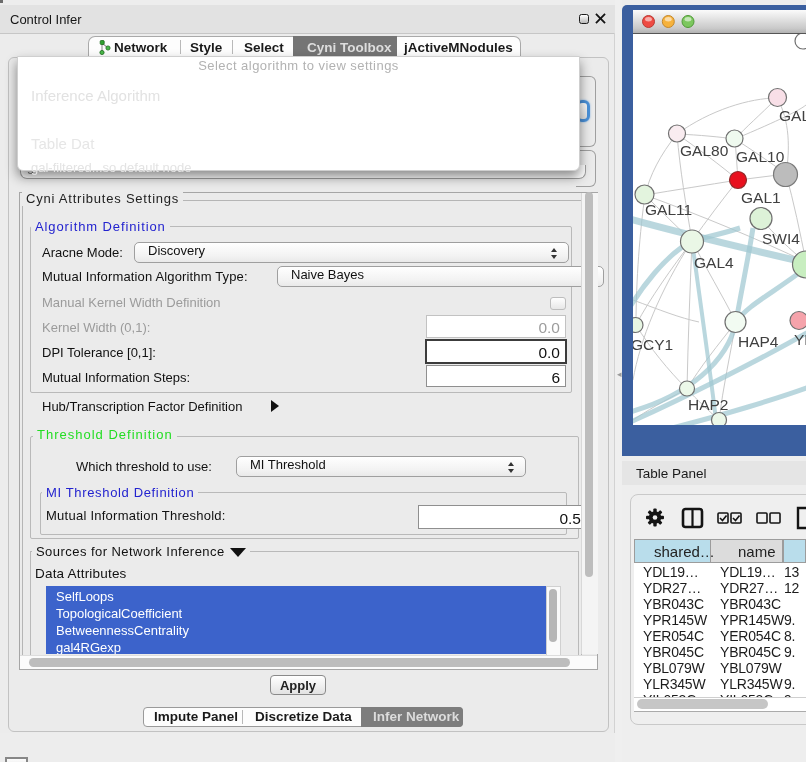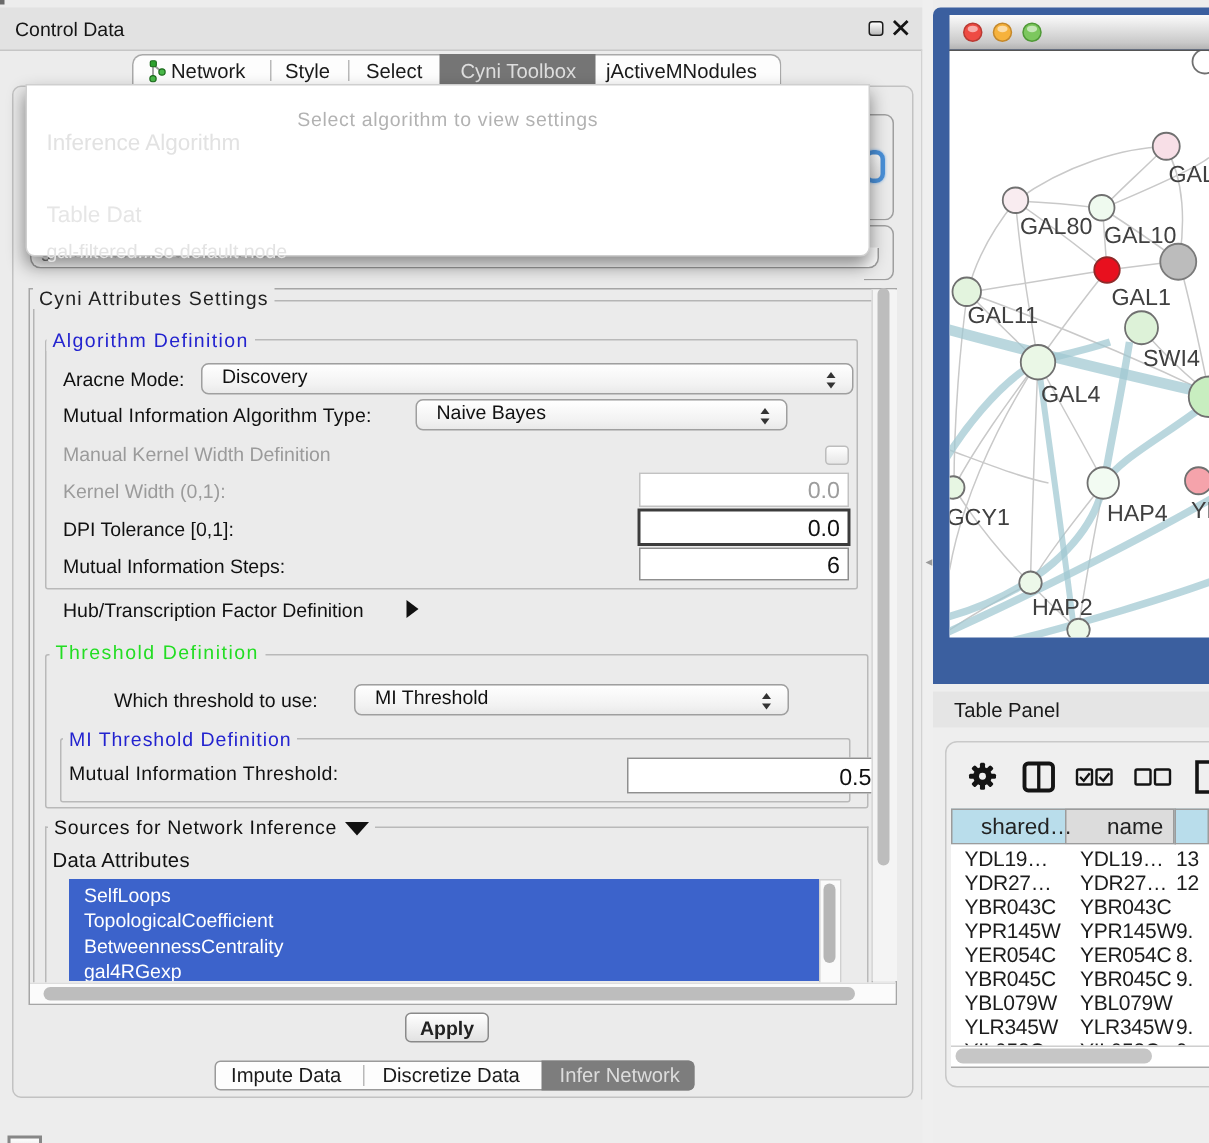--- a/index.html
+++ b/index.html
@@ -23,7 +23,7 @@
 
 <div class="ab" style="left:0;top:5px;width:615px;height:728px;background:#ececec"></div>
 <div class="ab" style="left:0;top:5px;width:615px;height:28px;background:#e2e2e2;border-bottom:1px solid #c6c6c6"></div>
-<div class="ab" style="left:10px;top:12px;font-size:13px;color:#151515">Control Data</div>
+<div class="ab" style="left:10px;top:12px;font-size:13px;color:#151515">Control Infer</div>
 <div class="ab" style="left:579px;top:14px;width:10px;height:10px;box-sizing:border-box;border:1.8px solid #1c1c1c;border-radius:2.5px;background:linear-gradient(#fff,#b9b9b9)"></div>
 <svg class="ab" style="left:595px;top:13px" width="11" height="11" viewBox="0 0 11 11">
     <path d="M1.6,0.3 L5.5,4.2 L9.4,0.3 L10.7,1.6 L6.8,5.5 L10.7,9.4 L9.4,10.7 L5.5,6.8 L1.6,10.7 L0.3,9.4 L4.2,5.5 L0.3,1.6 Z" fill="#141414"></path>

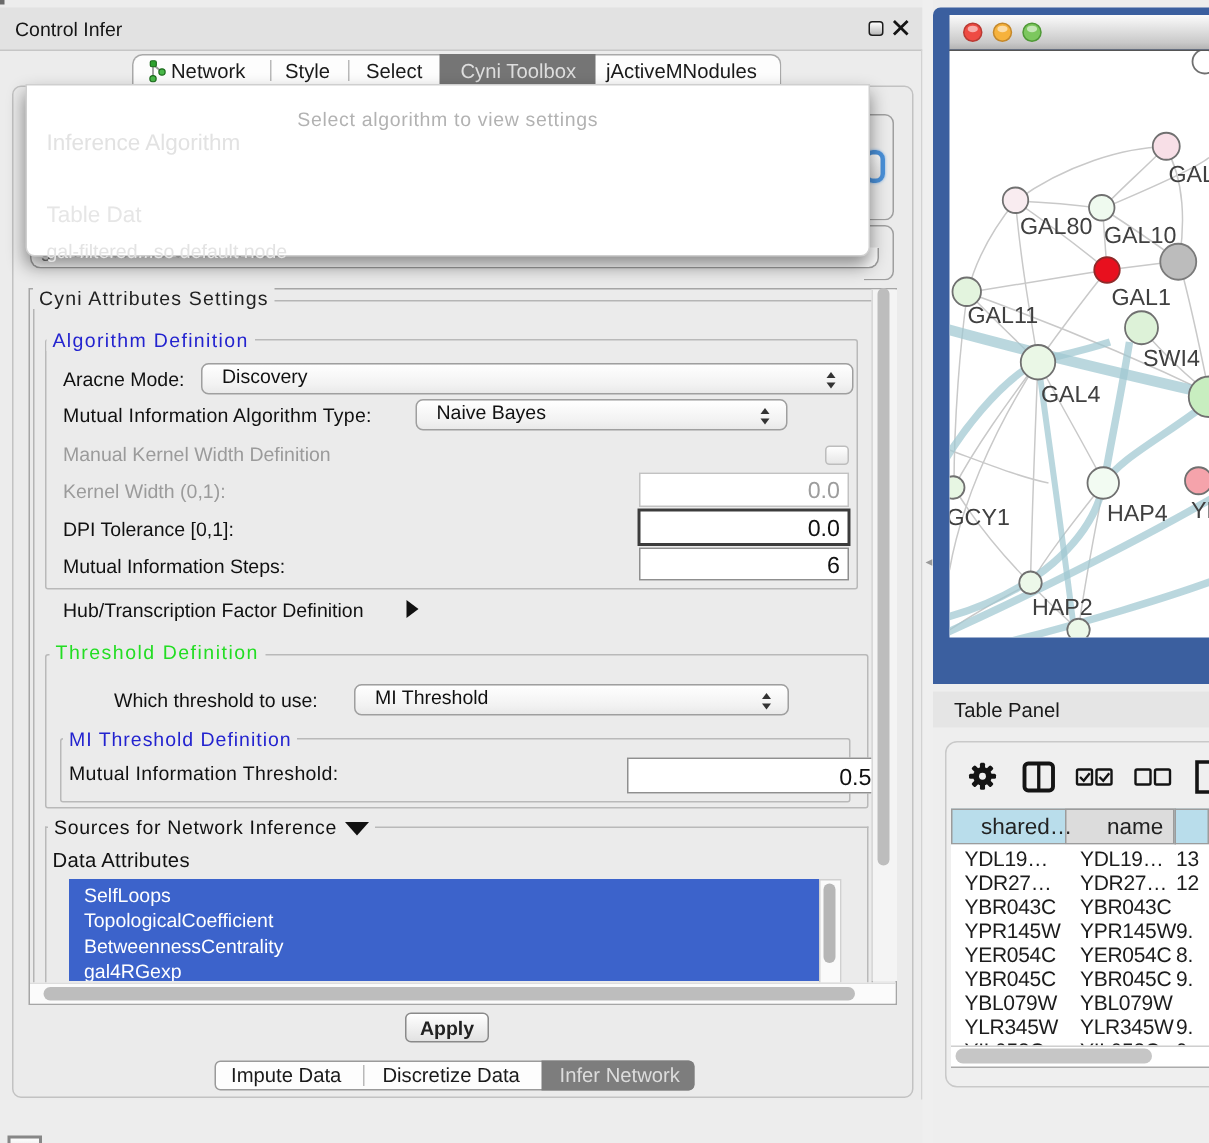--- a/index.html
+++ b/index.html
@@ -4,7 +4,7 @@
 html,body{margin:0;padding:0}
 body{width:806px;height:762px;overflow:hidden;background:#ededed;font-family:"Liberation Sans",sans-serif;position:relative}
 .ab{position:absolute}
-.b{font-weight:400}
+.b{font-weight:700}
 .combo{position:absolute;border:1px solid #9f9f9f;border-radius:5px;background:linear-gradient(#ffffff,#f2f2f2 70%,#e9e9e9);box-sizing:border-box;font-size:13px;color:#111}
 .ctxt{position:absolute;left:13px;top:0}
 .spin{position:absolute;right:10px;top:5px;width:7px}

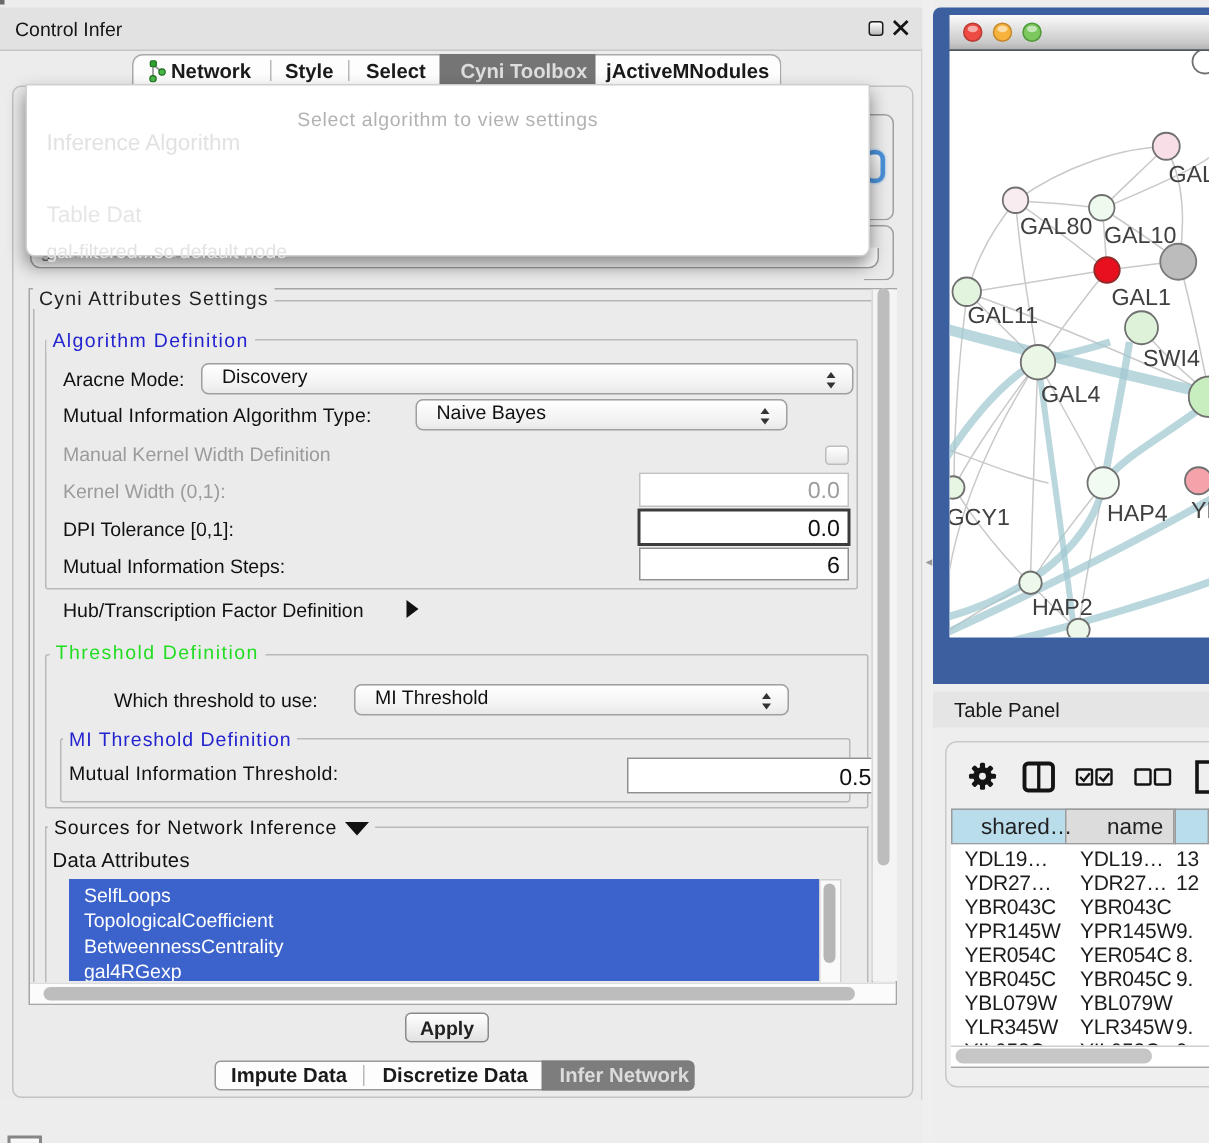--- a/index.html
+++ b/index.html
@@ -129,7 +129,7 @@
 <div class="ab" style="left:576px;top:100px;width:14px;height:22px;box-sizing:border-box;border:3px solid #4a90d8;border-radius:6px;background:linear-gradient(#fdfdfd,#e0e0e0);box-shadow:0 0 2px #7ab0e8"></div>
 
 <div class="ab" style="left:17px;top:56px;width:563px;height:115px;background:#fff;border:1px solid #cfcfcf;border-radius:0 0 6px 6px;box-shadow:0 6px 12px rgba(0,0,0,0.45);box-sizing:border-box">
-<div style="text-align:center;font-size:13px;letter-spacing:0.45px;color:#b2b2b2;padding-top:15px">Select algorithm to view settings</div>
+<div style="text-align:center;font-size:13px;letter-spacing:0.45px;color:#b2b2b2;padding-top:1px">Select algorithm to view settings</div>
 <div style="position:absolute;left:13px;top:30px;font-size:15px;color:#e2e2e2;z-index:1">Inference Algorithm</div>
 <div style="position:absolute;left:13px;top:78px;font-size:15px;color:#e6e6e6;z-index:1">Table Dat</div>
 <div style="position:absolute;left:13px;top:103px;font-size:13px;color:#e3e3e3;z-index:1">gal-filtered...so default node</div>

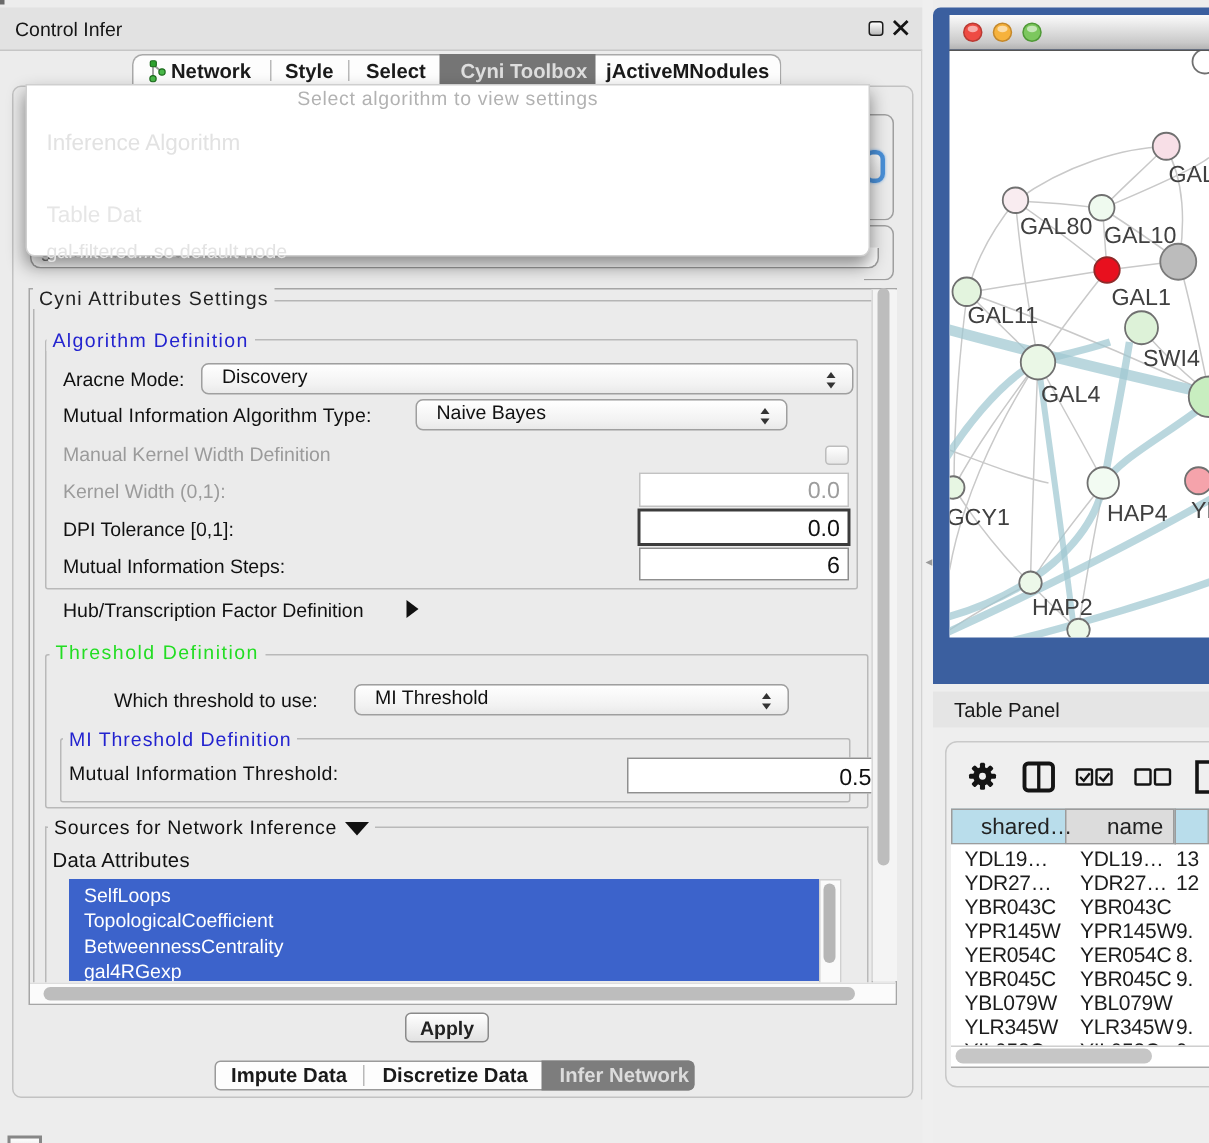--- a/index.html
+++ b/index.html
@@ -63,7 +63,7 @@
     </span>
   </div>
 <div class="lbl" style="left:42px;top:269px;letter-spacing:0.15px">Mutual Information Algorithm Type:</div>
-<div class="combo" style="left:277px;top:266px;width:248px;height:21px">
+<div class="combo" style="left:277px;top:266px;width:327px;height:21px">
     <span class="ctxt">Naive Bayes</span>
     <span class="spin">
       <span class="up"></span>

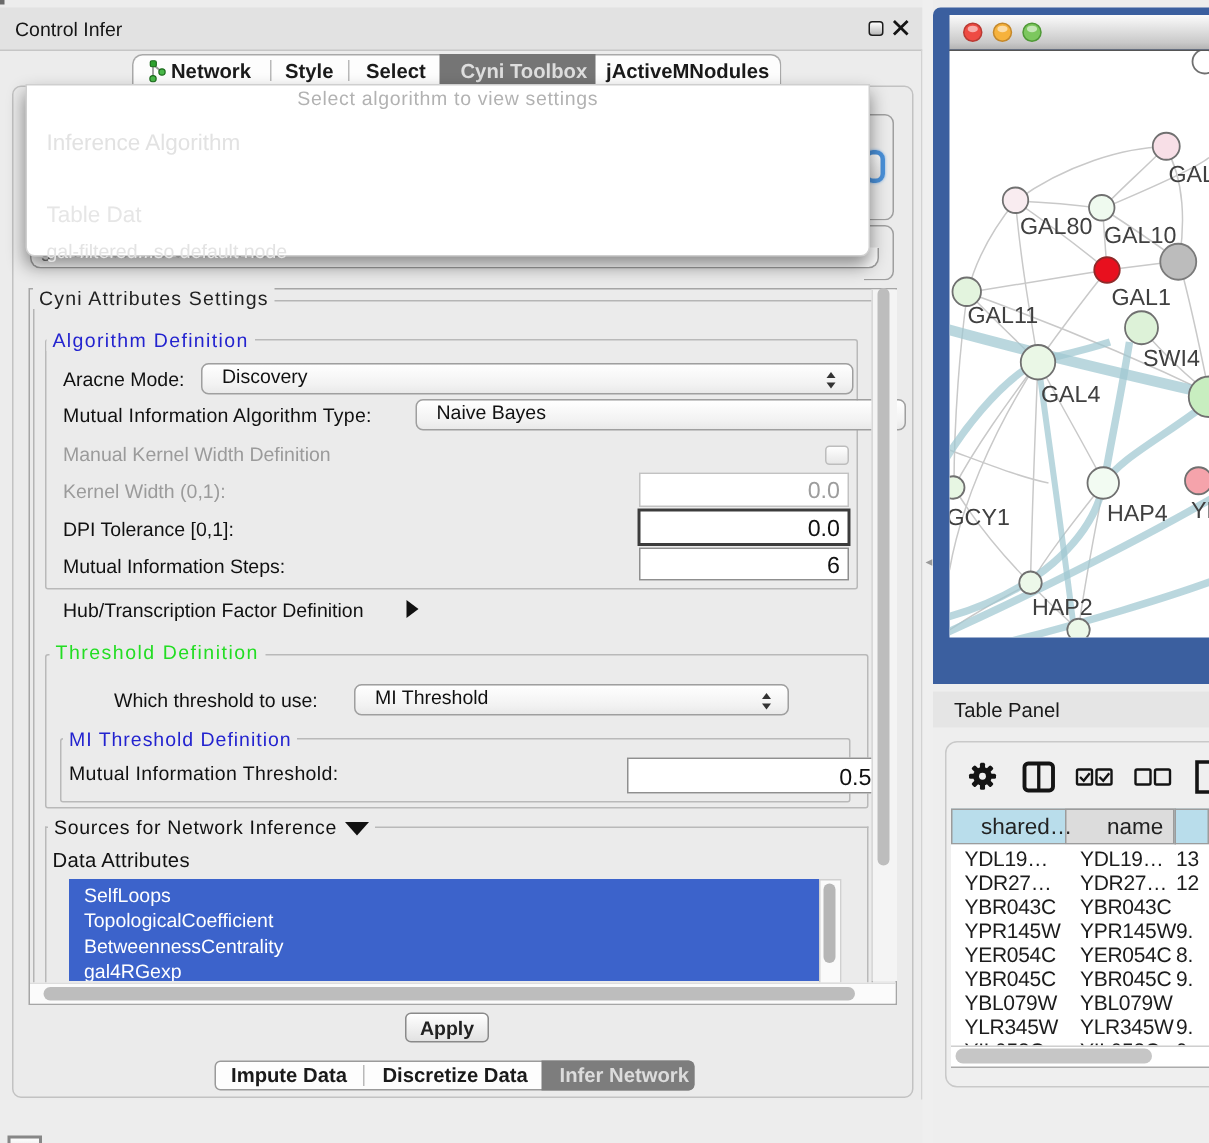--- a/index.html
+++ b/index.html
@@ -117,7 +117,7 @@
 <div class="ab" style="left:143px;top:707px;width:320px;height:20px;background:#fdfdfd;border:1px solid #9a9a9a;border-radius:4px;box-sizing:border-box"></div>
 <div class="ab" style="left:242px;top:710px;width:1px;height:14px;background:#b9b9b9"></div>
 <div class="ab" style="left:361px;top:707px;width:102px;height:20px;background:#7d7d7d;border-radius:0 4px 4px 0"></div>
-<div class="ab b" style="left:154px;top:709px;font-size:13.5px;color:#1a1a1a">Impute Data</div>
+<div class="ab b" style="left:154px;top:709px;font-size:13.5px;color:#1a1a1a">Impute Panel</div>
 <div class="ab b" style="left:255px;top:709px;font-size:13.5px;color:#1a1a1a">Discretize Data</div>
 <div class="ab b" style="left:373px;top:709px;font-size:13.5px;color:#dcdcdc">Infer Network</div>
 

